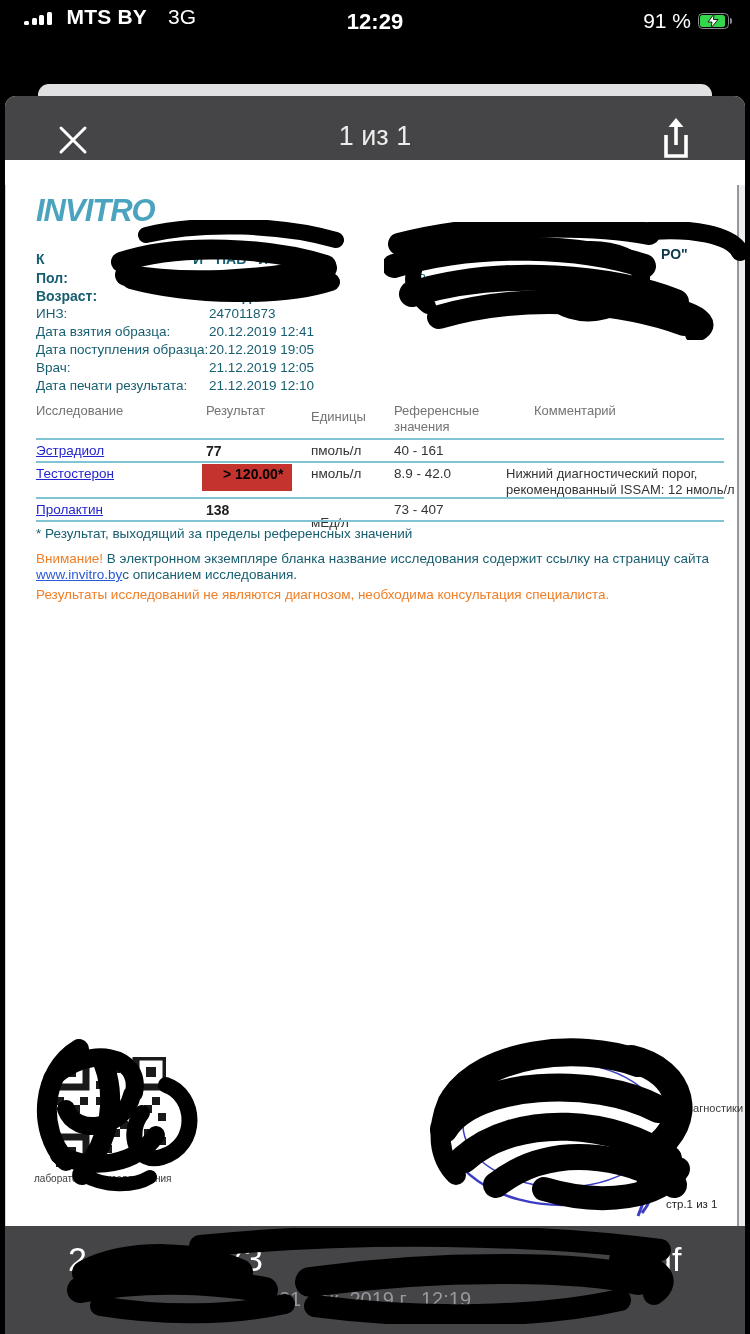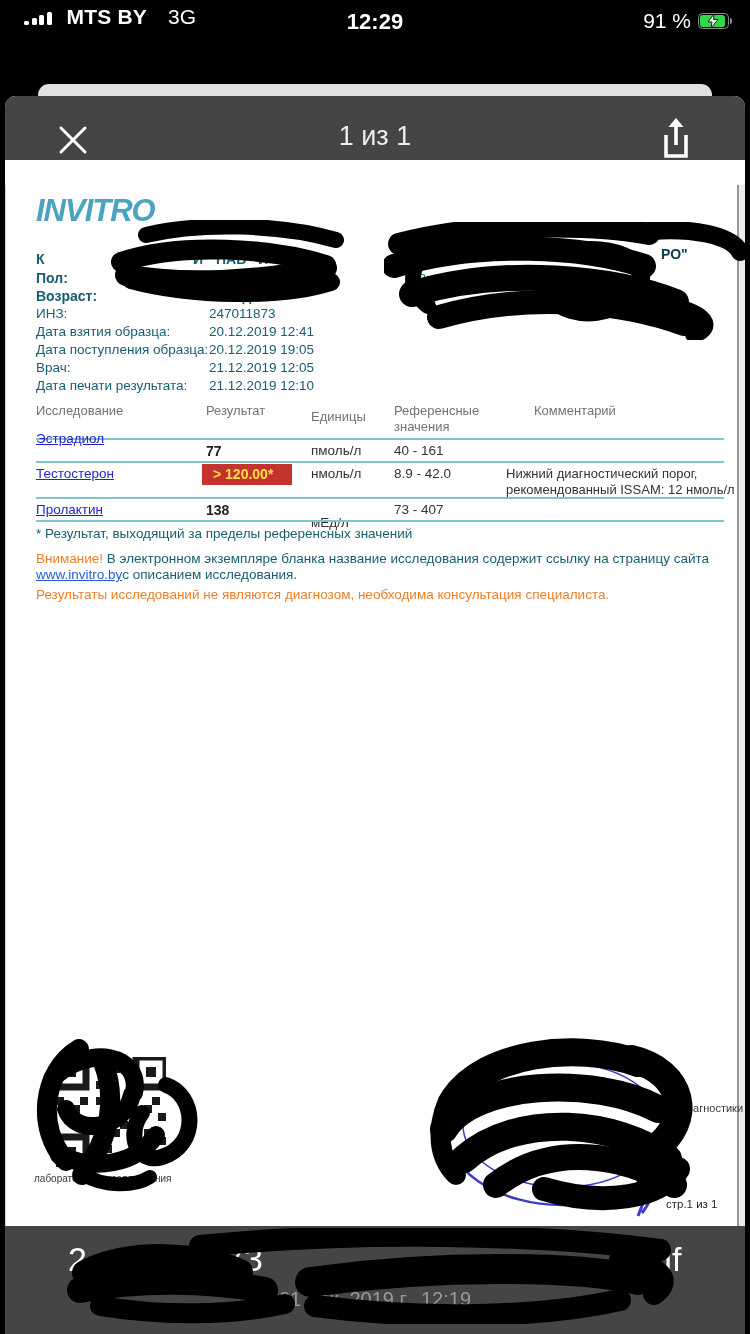--- a/index.html
+++ b/index.html
@@ -147,7 +147,7 @@
       <span class="abs th" style="left:528px; top:218px;">Комментарий</span>
       <div class="rule" style="top:253px;"></div>
 
-      <span class="abs test-link" style="left:30px; top:246px;text-align:center;">Эстрадиол</span>
+      <span class="abs test-link" style="left:30px; top:258px;text-align:center;">Эстрадиол</span>
       <span class="abs res" style="left:200px; top:258px;">77</span>
       <span class="abs cell" style="left:305px; top:258px;">пмоль/л</span>
       <span class="abs cell" style="left:388px; top:258px;">40 - 161</span>

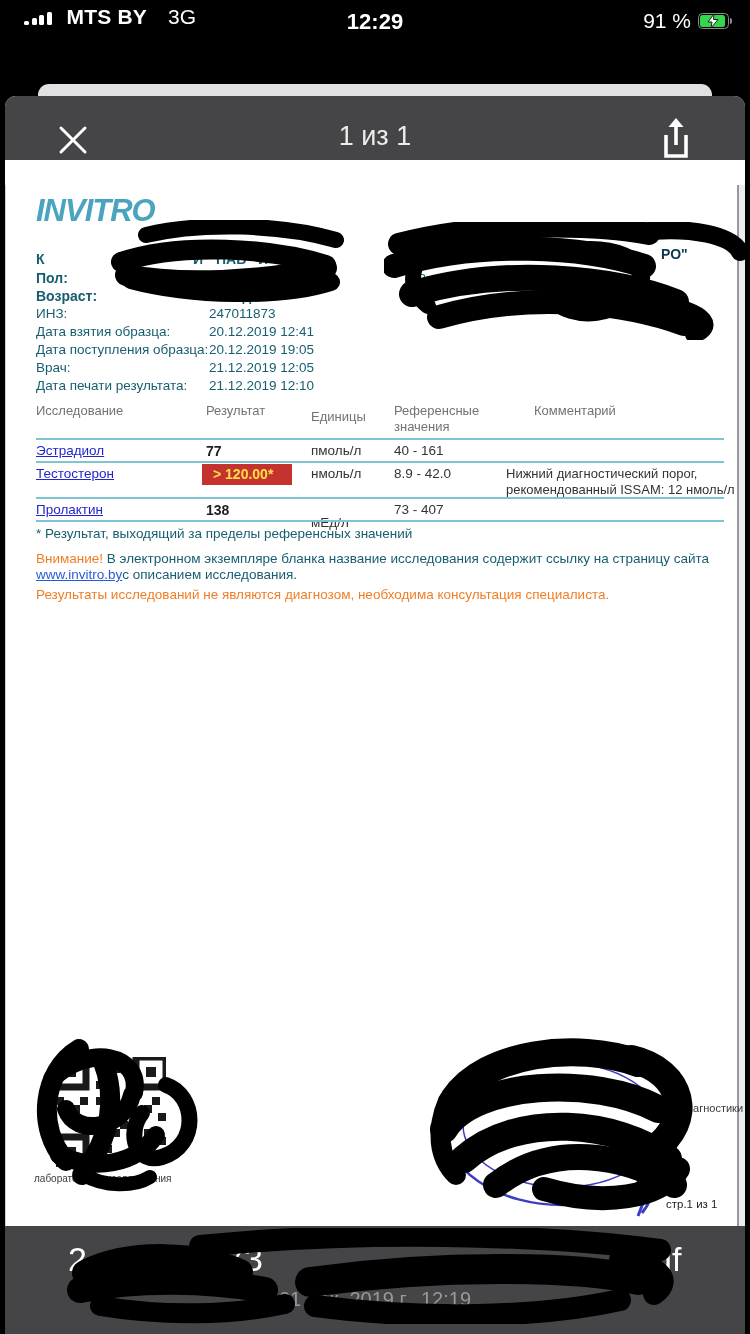--- a/index.html
+++ b/index.html
@@ -45,7 +45,7 @@
   .res { font-size:14px; font-weight:700; color:#1e1e1e; }
   .cell { font-size:13.5px; color:#333; }
   .rule { position:absolute; left:30px; width:688px; height:2px; background:#7FC3D4; }
-  .res-alert { position:absolute; background:#C5332F; color:#fde047; font-size:14px; font-weight:700; width:90px; height:21px; line-height:21px; padding-left:11px; }
+  .res-alert { position:absolute; background:#C5332F; color:#000000; font-size:14px; font-weight:700; width:90px; height:27px; line-height:21px; padding-left:21px; }
   .comment { width:238px; line-height:15.5px; font-size:13px; color:#333; }
   .footnote { font-size:13.5px; color:#175E70; }
   .warn-lbl { color:#F07E26; font-size:13.5px; }

